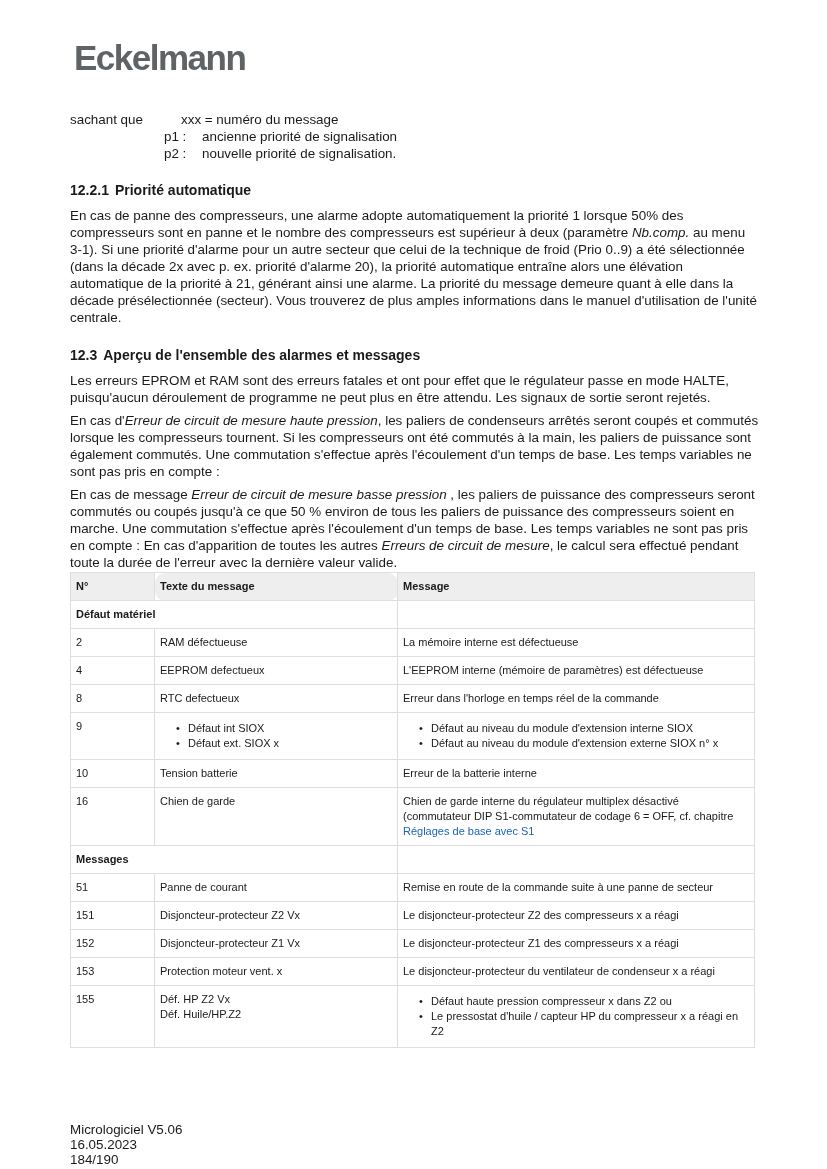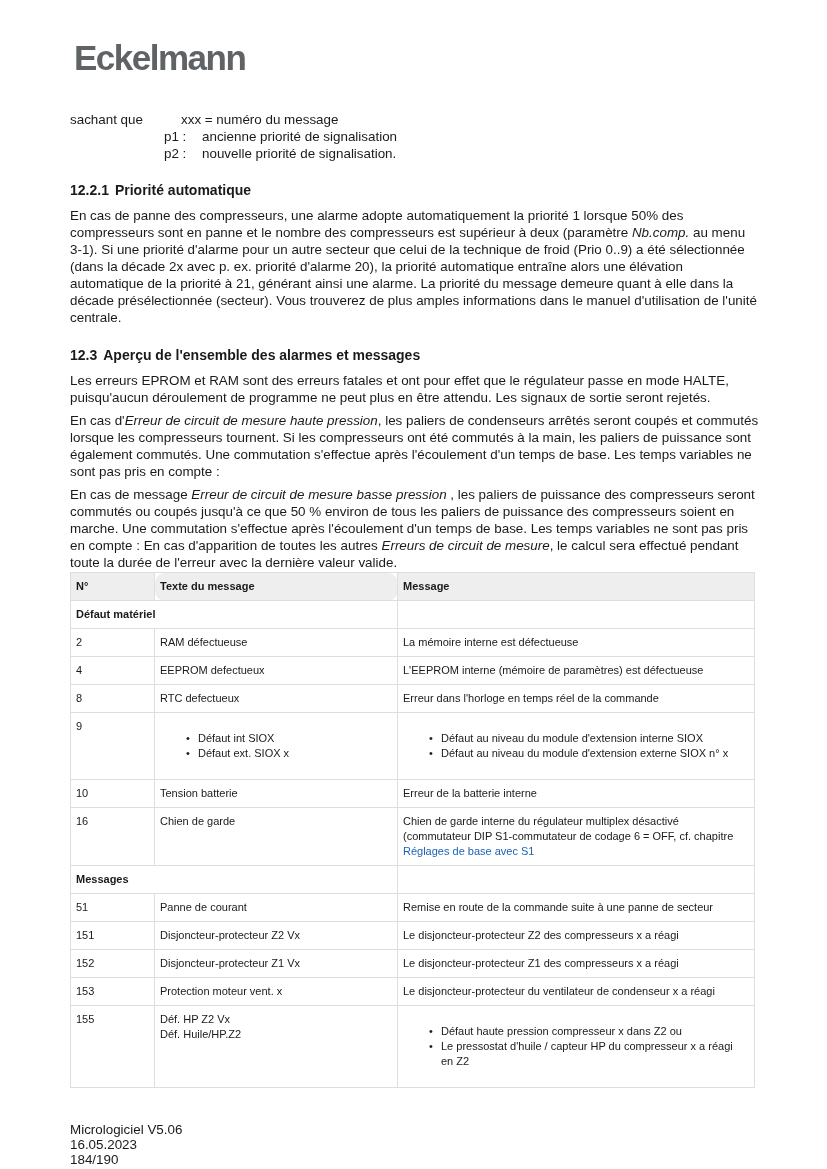--- a/index.html
+++ b/index.html
@@ -37,7 +37,7 @@
   td.grp { font-weight: bold; }
   .col1 { width: 73px; }
   .col2 { width: 232px; border-radius: 10px; }
-  ul { margin: 12px; padding: 0 0 0 26px; list-style: none; }
+  ul { margin: 2px; padding: 0 0 0 26px; list-style: none; }
   ul li { position: relative; }
   ul li::before { content: "•"; position: absolute; left: -12px; }
   .link { color: #1a63b5; }

